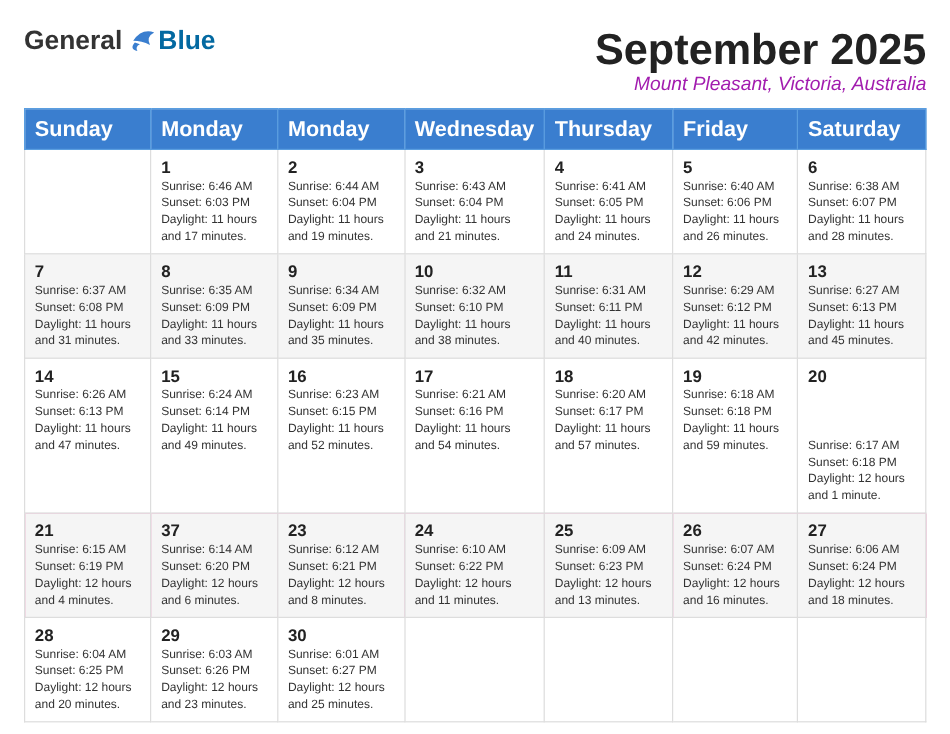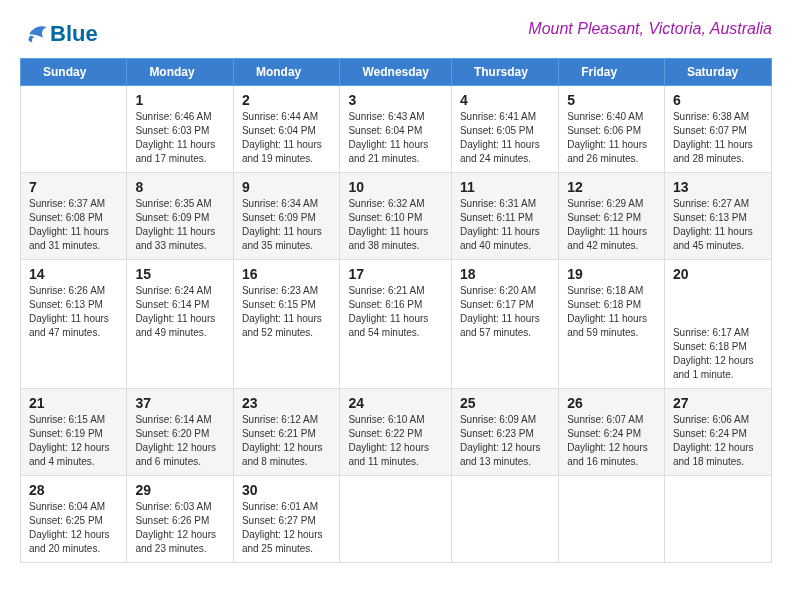--- a/index.html
+++ b/index.html
@@ -101,6 +101,7 @@
 <div class="header">
   <div class="logo">
     <div class="logo-text">
+      <span class="logo-general">General</span>
       <svg class="logo-bird" viewBox="0 0 40 40">
         <path d="M10 20 Q20 5 35 10 Q25 15 30 25 Q20 20 10 20Z" fill="#3a7ecf"></path>
         <path d="M12 22 Q5 30 15 32 Q12 27 18 24Z" fill="#3a7ecf"></path>

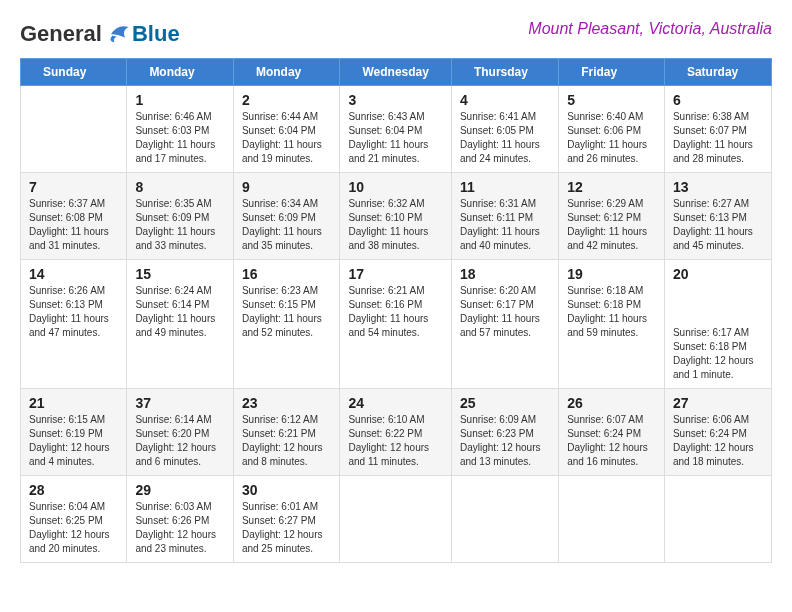--- a/index.html
+++ b/index.html
@@ -110,6 +110,7 @@
     </div>
   </div>
   <div class="title-block">
+    <div class="title-month">September 2025</div>
     <div class="title-location">Mount Pleasant, Victoria, Australia</div>
   </div>
 </div>

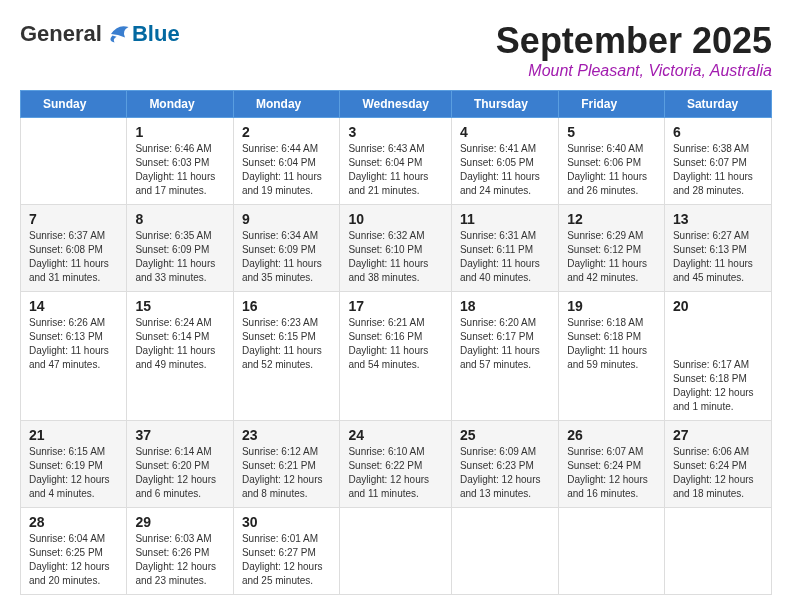--- a/index.html
+++ b/index.html
@@ -63,8 +63,8 @@
       background: #3a7ecf;
       color: #fff;
       text-align: left;
-      padding: 6px 22px;
-      font-size: 12px;
+      padding: 6px 8px;
+      font-size: 18px;
       font-weight: bold;
       border: 1px solid #5a9ee0;
     }

